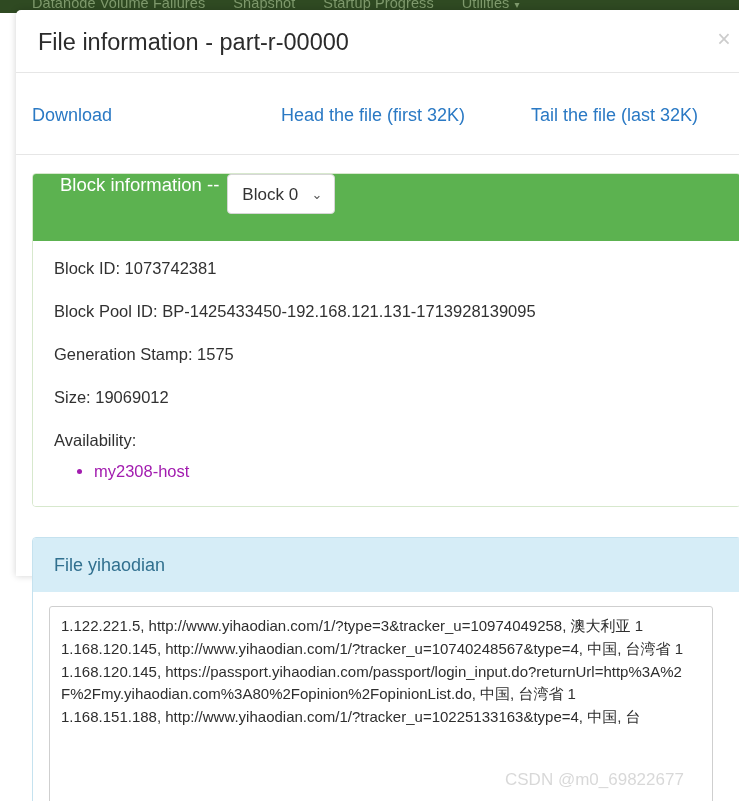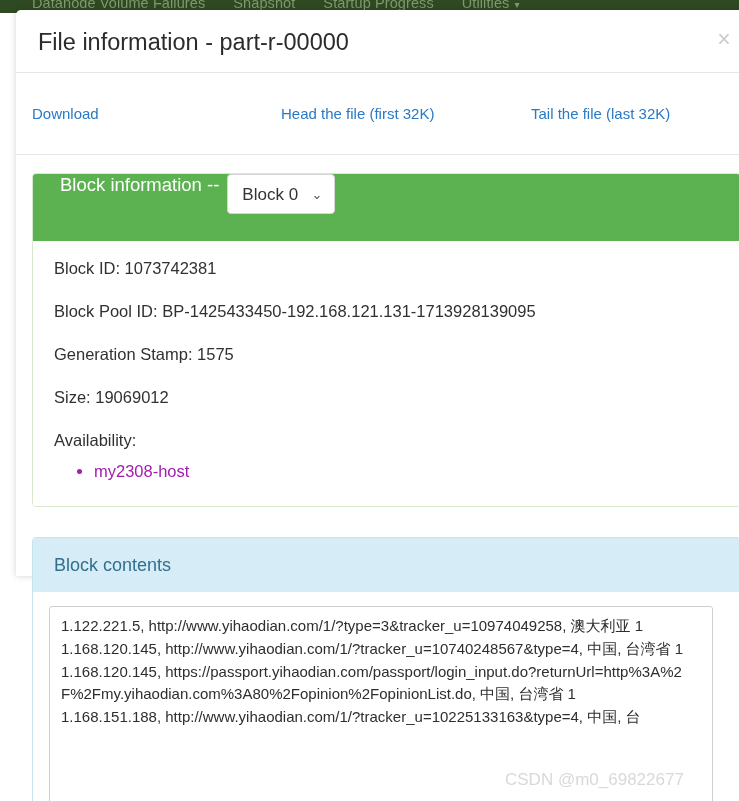--- a/index.html
+++ b/index.html
@@ -90,7 +90,7 @@
     top: 32px;
     color: #2a79c4;
     text-decoration: none;
-    font-size: 15px;
+    font-size: 18px;
     white-space: nowrap;
   }
   #link-download { left: 16px; }

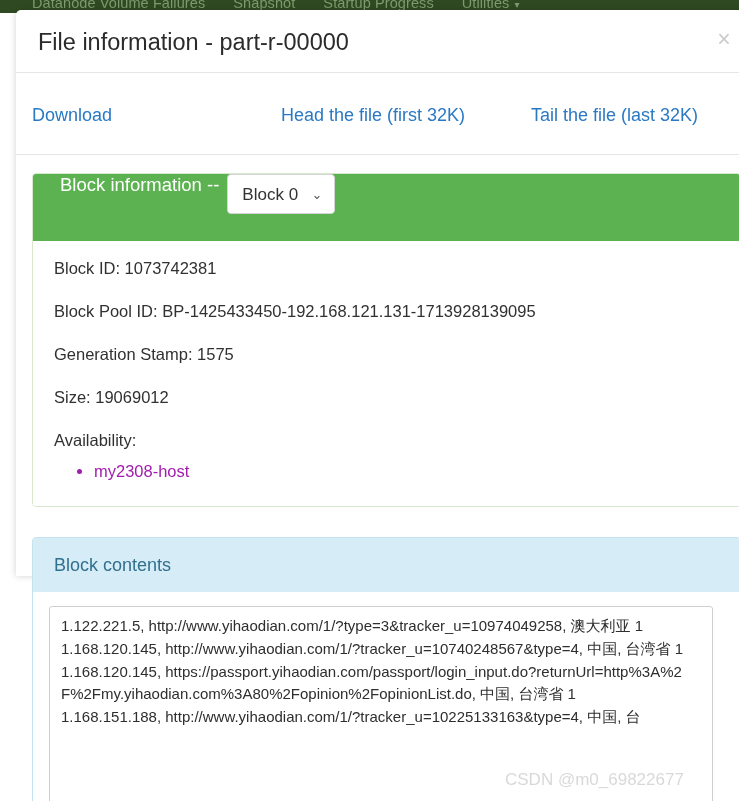--- a/index.html
+++ b/index.html
@@ -273,7 +273,7 @@
 
   <div id="contents-panel">
     <div id="contents-head">
-      <span id="contents-title">Block contents</span>
+      <span id="contents-title">File yihaodian</span>
     </div>
     <div id="contents-body">
       <textarea id="file-textarea" readonly="" style="">1.122.221.5, http://www.yihaodian.com/1/?type=3&amp;tracker_u=10974049258, 澳大利亚 1

